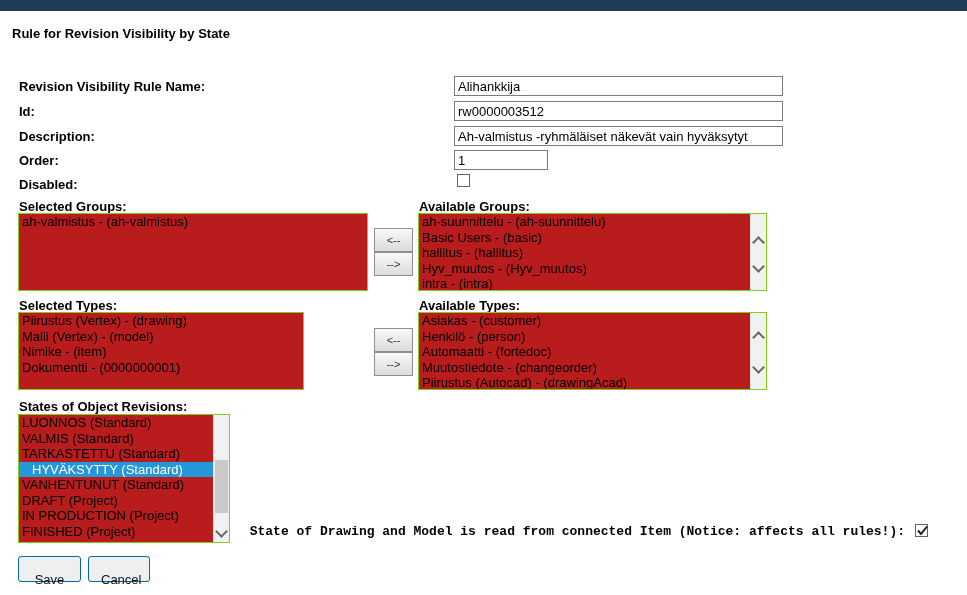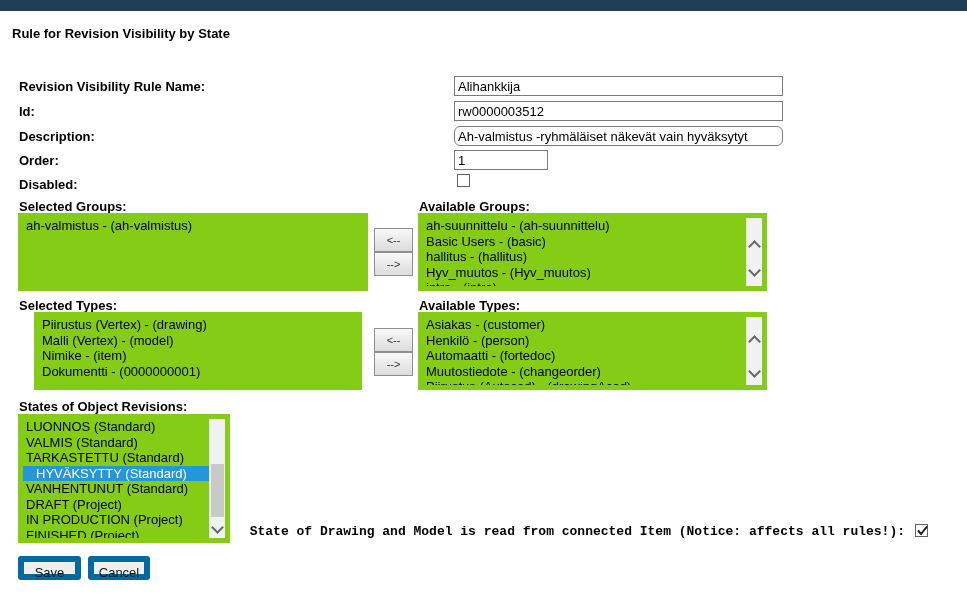--- a/index.html
+++ b/index.html
@@ -51,7 +51,7 @@
 
   <input class="txtin" style="left: 454px; top: 76px; width: 329px;" value="Alihankkija">
   <input class="txtin" style="left: 454px; top: 101px; width: 329px;" value="rw0000003512">
-  <input class="txtin" style="left: 454px; top: 126px; width: 329px; border-radius: 6px;" value="Ah-valmistus -ryhmäläiset näkevät vain hyväksytyt">
+  <input class="txtin" style="left: 454px; top: 126px; width: 329px;" value="Ah-valmistus -ryhmäläiset näkevät vain hyväksytyt">
   <input class="txtin" style="left: 454px; top: 150px; width: 94px;" value="1">
 
   <span class="cb" style="left:457px;top:174px">

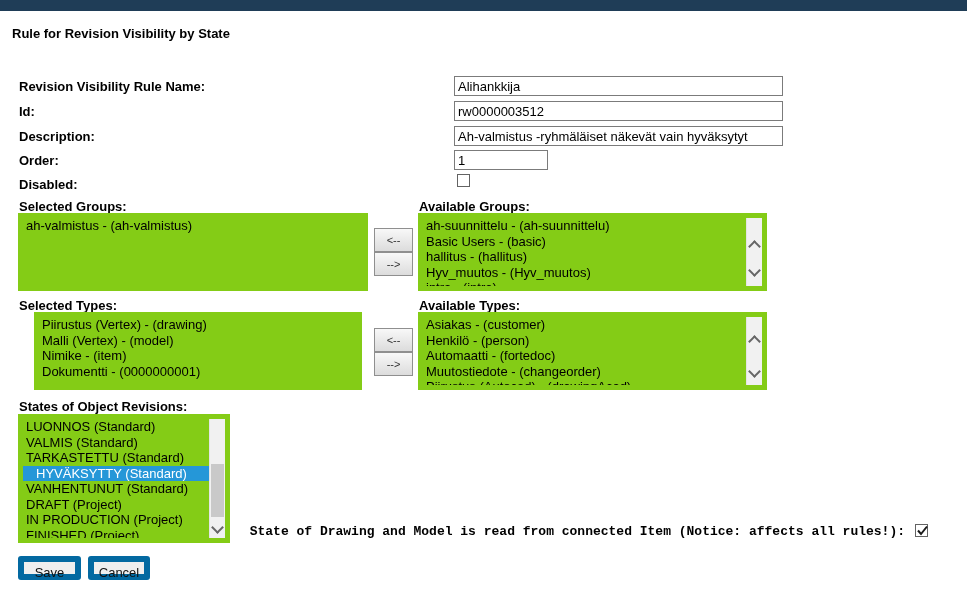--- a/index.html
+++ b/index.html
@@ -11,7 +11,7 @@
   .lbl{font-size:13px;font-weight:bold;white-space:nowrap;}
   .txtin{height:20px;border:1px solid #7b7b7b;background:#fff;font-family:inherit;
          font-size:13px;padding:0 3px;box-sizing:border-box;color:#000;position:absolute;}
-  .listbox{border:5px solid #84cc16;background:#84cc16;font-size:13px;overflow:hidden;
+  .listbox{border:1px solid #84cc16;background:#b91c1c;font-size:13px;overflow:hidden;
            box-sizing:border-box;position:absolute;}
   .li{height:15.5px;line-height:15.5px;padding-left:3px;white-space:nowrap;overflow:hidden;}
   .has-sbar .li{margin-right:15px;}

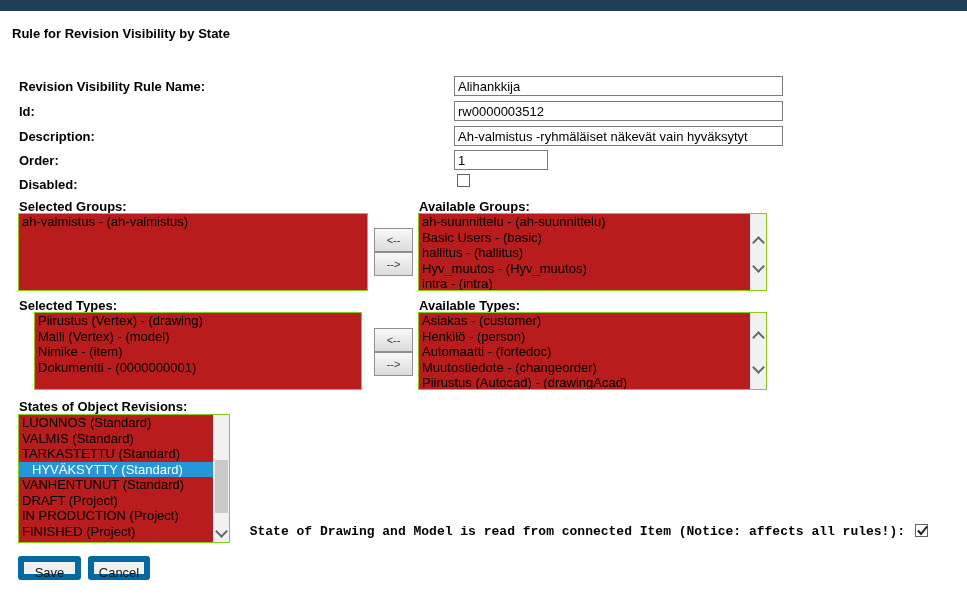--- a/index.html
+++ b/index.html
@@ -83,7 +83,7 @@
   <div class="abs lbl" style="left:19px;top:298px">Selected Types:</div>
   <div class="abs lbl" style="left:419px;top:298px">Available Types:</div>
 
-  <div class="listbox" style="left:34px;top:312px;width:328px;height:78px">
+  <div class="listbox" style="left:18px;top:312px;width:286px;height:78px">
     <div class="li">Piirustus (Vertex) - (drawing)</div>
     <div class="li">Malli (Vertex) - (model)</div>
     <div class="li">Nimike - (item)</div>

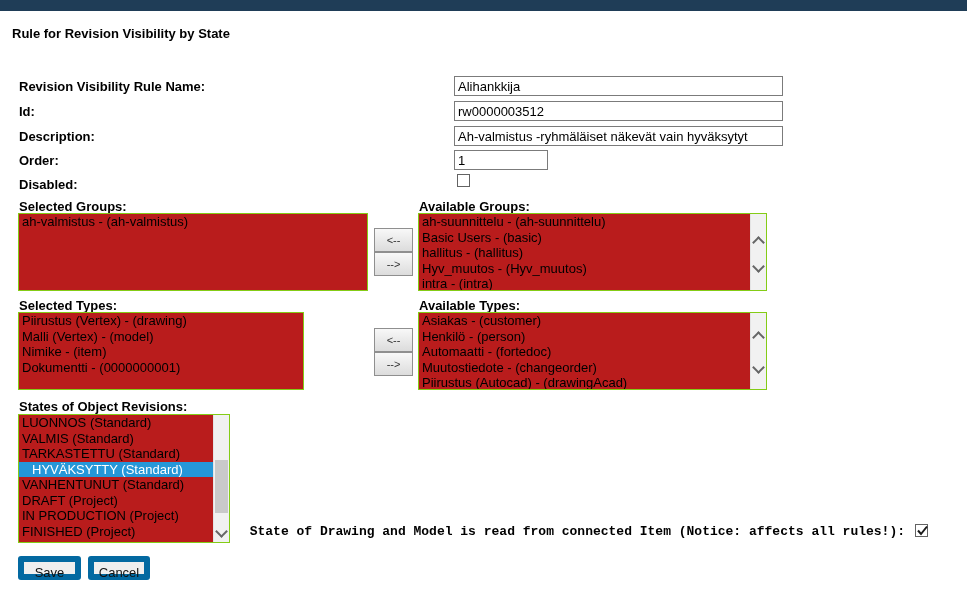--- a/index.html
+++ b/index.html
@@ -30,8 +30,8 @@
       box-sizing:border-box;}
   .cb svg{position:absolute;left:0px;top:-1px;}
   .btn{position:absolute;height:24px;box-sizing:border-box;background:#efefef;
-       border:6px solid #0369a1;border-radius:3px;font-size:13px;color:#111;
-       font-family:inherit;line-height:21px;text-align:center;padding:0;}
+       border:1px solid #0369a1;border-radius:3px;font-size:13px;color:#111;
+       font-family:inherit;line-height:21px;text-align:center;padding:12px;}
   .footlbl{font-size:13px;font-weight:bold;white-space:nowrap;text-align:right;font-family:Liberation Mono, monospace;}
 </style>
 </head>

